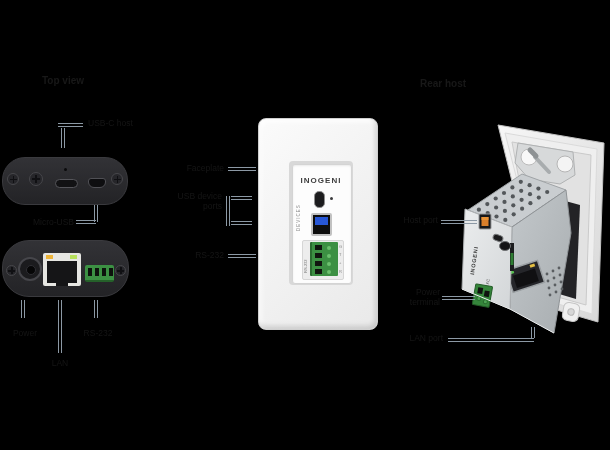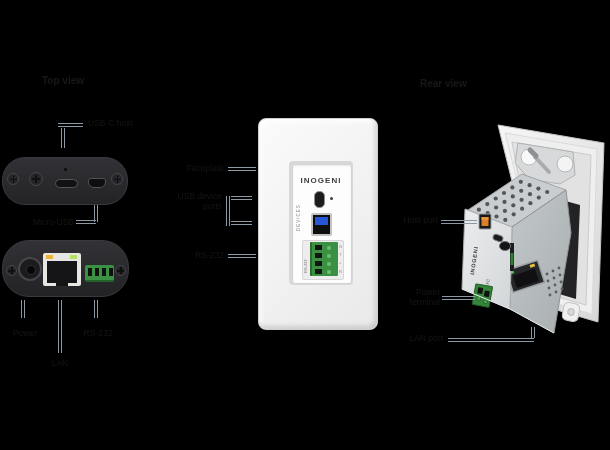--- a/index.html
+++ b/index.html
@@ -36,7 +36,7 @@
 <div id="stage">
 
   <div class="hdg" style="left:42px;top:75px;width:70px;">Top view</div>
-  <div class="hdg" style="left:420px;top:78px;width:90px;">Rear view</div>
+  <div class="hdg" style="left:420px;top:78px;width:90px;">Rear host</div>
 
   <div class="devbody" style="left:2px;top:157px;width:124px;height:46px;border-radius:23px;">
     <div class="screw" style="left:4px;top:15px;width:10px;height:10px;">

